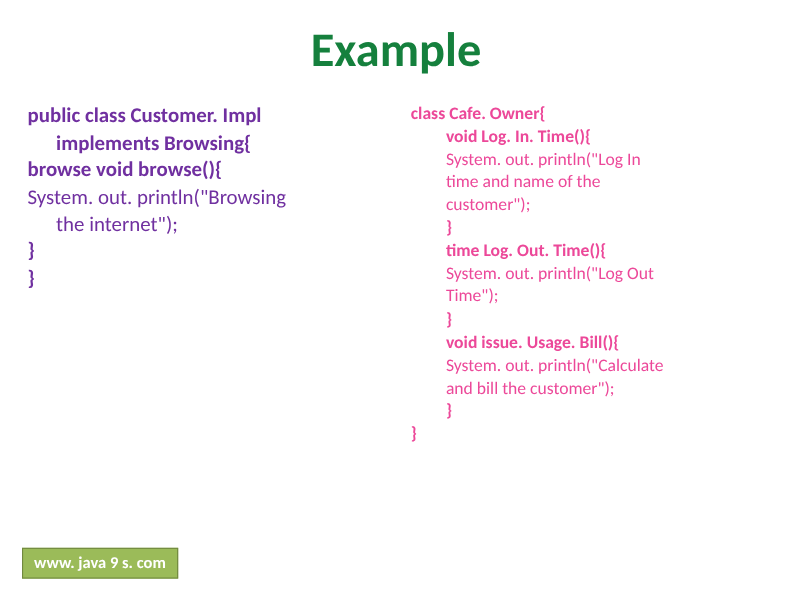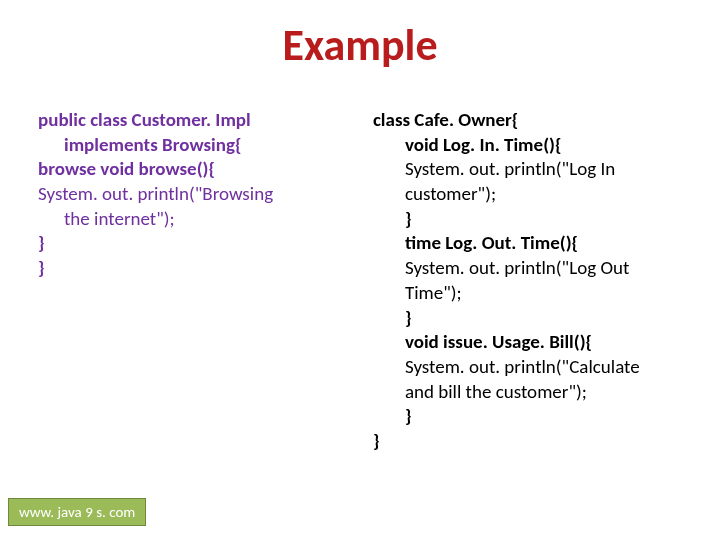--- a/index.html
+++ b/index.html
@@ -13,11 +13,11 @@
     }
     .title {
       text-align: center;
-      color: #b91c1c;
+      color: #15803d;
       font-size: 44px;
       font-weight: bold;
       margin-top: 18px;
-      margin-bottom: 36px;
+      margin-bottom: 22px;
     }
     .columns {
       display: flex;

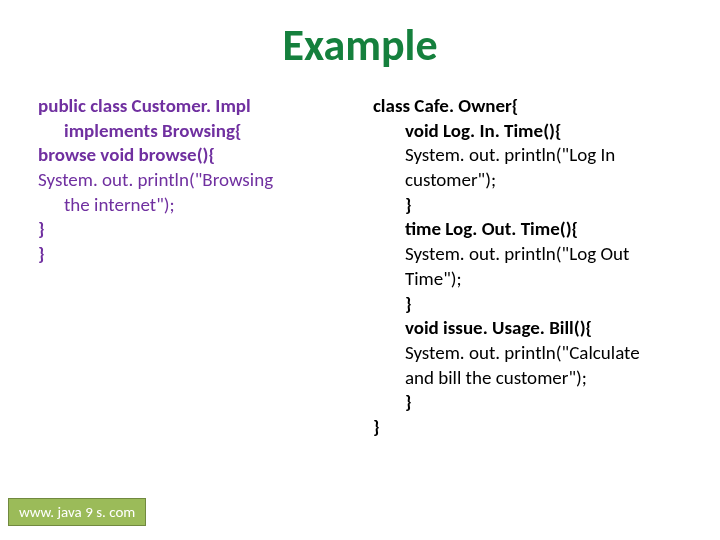--- a/index.html
+++ b/index.html
@@ -21,8 +21,7 @@
     }
     .columns {
       display: flex;
-      padding: 0 38px;
-      justify-content: space-between;
+      padding: 0 25px;
     }
     .col-left {
       width: 52%;

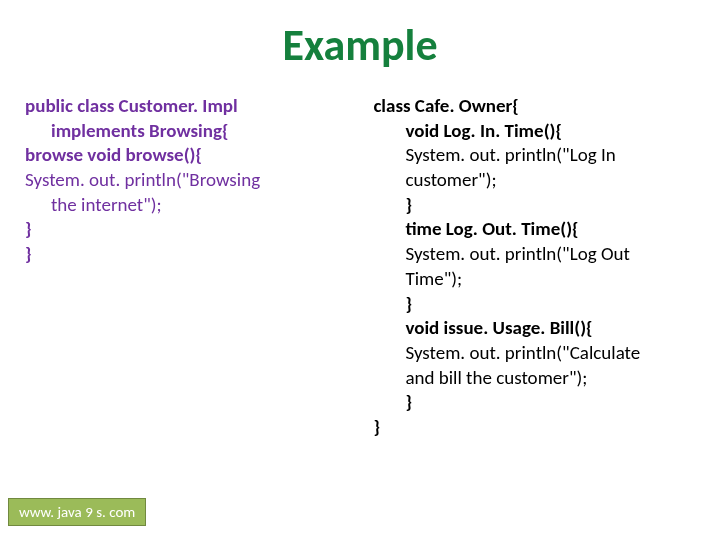--- a/index.html
+++ b/index.html
@@ -32,8 +32,8 @@
     }
     .col-right {
       width: 48%;
-      color: #000000;
-      font-size: 19px;
+      color: #ec4899;
+      font-size: 16px;
       line-height: 1.3;
       font-weight: bold;
     }

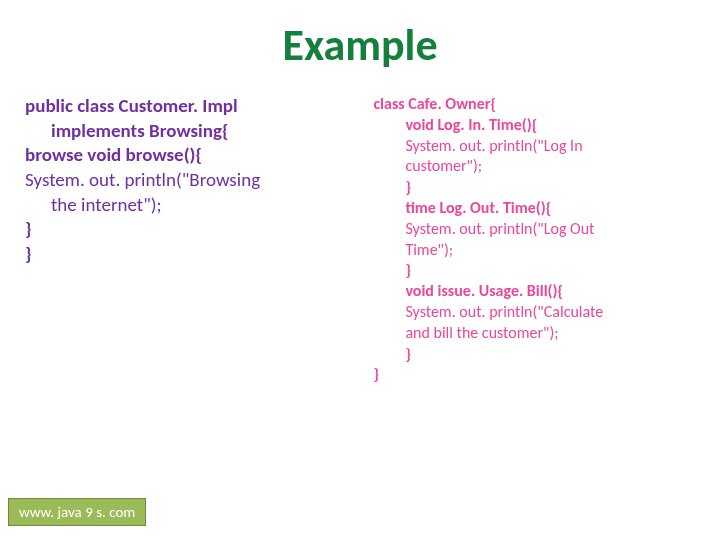--- a/index.html
+++ b/index.html
@@ -73,6 +73,7 @@
     <div>class Cafe. Owner{</div>
     <div class="indent-right">void Log. In. Time(){</div>
     <div class="indent-right normal">System. out. println("Log  In</div>
+    <div class="indent-right normal">time and name of the</div>
     <div class="indent-right normal">customer");</div>
     <div class="indent-right">}</div>
     <div class="indent-right">time Log. Out. Time(){</div>

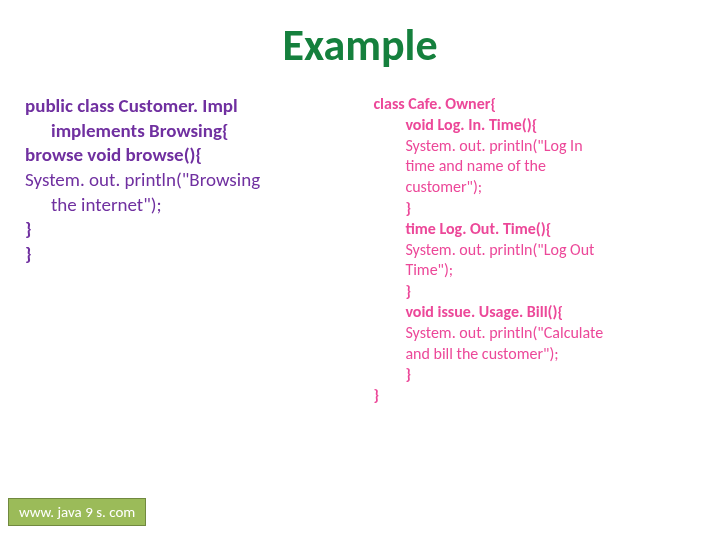--- a/index.html
+++ b/index.html
@@ -43,14 +43,14 @@
     .indent-right { padding-left: 32px; }
     .footer {
       position: absolute;
-      left: 8px;
+      left: 20px;
       bottom: 14px;
       background: #9bbb59;
       border: 1px solid #71893f;
       color: #ffffff;
       font-size: 15px;
       padding: 4px 10px;
-      font-weight: normal;
+      font-weight: bold;
     }
   </style>
 </head>

